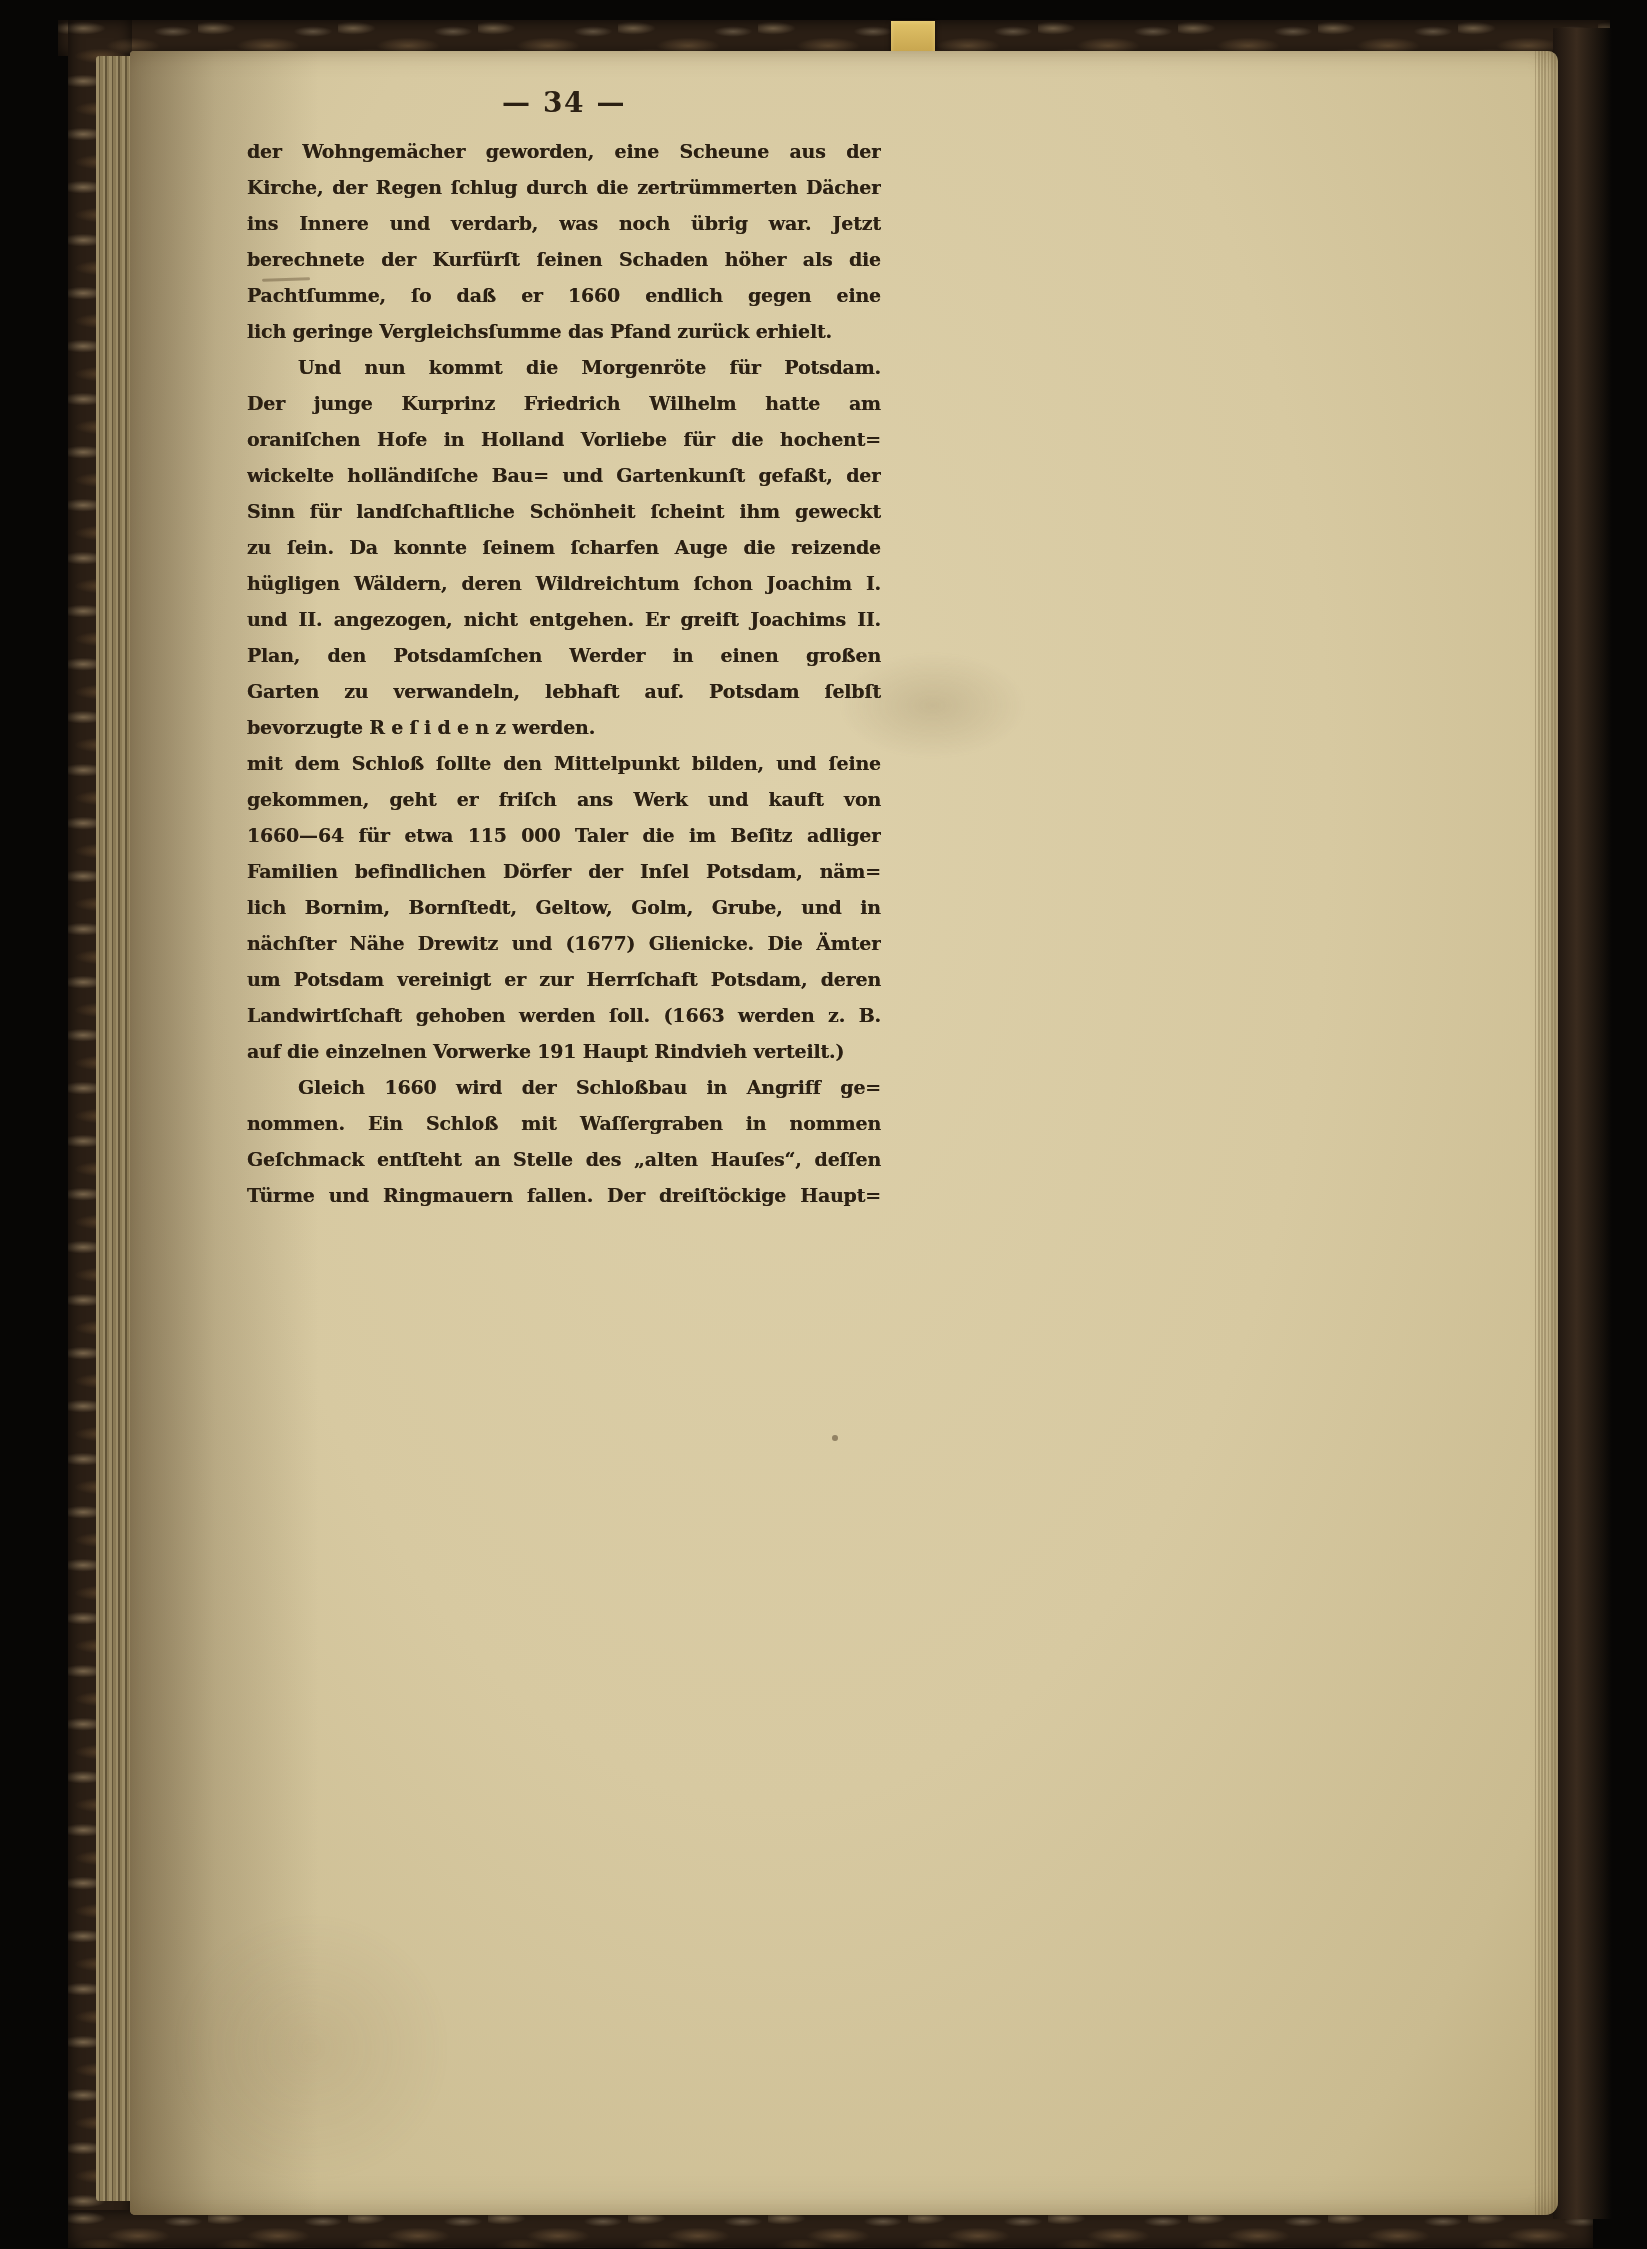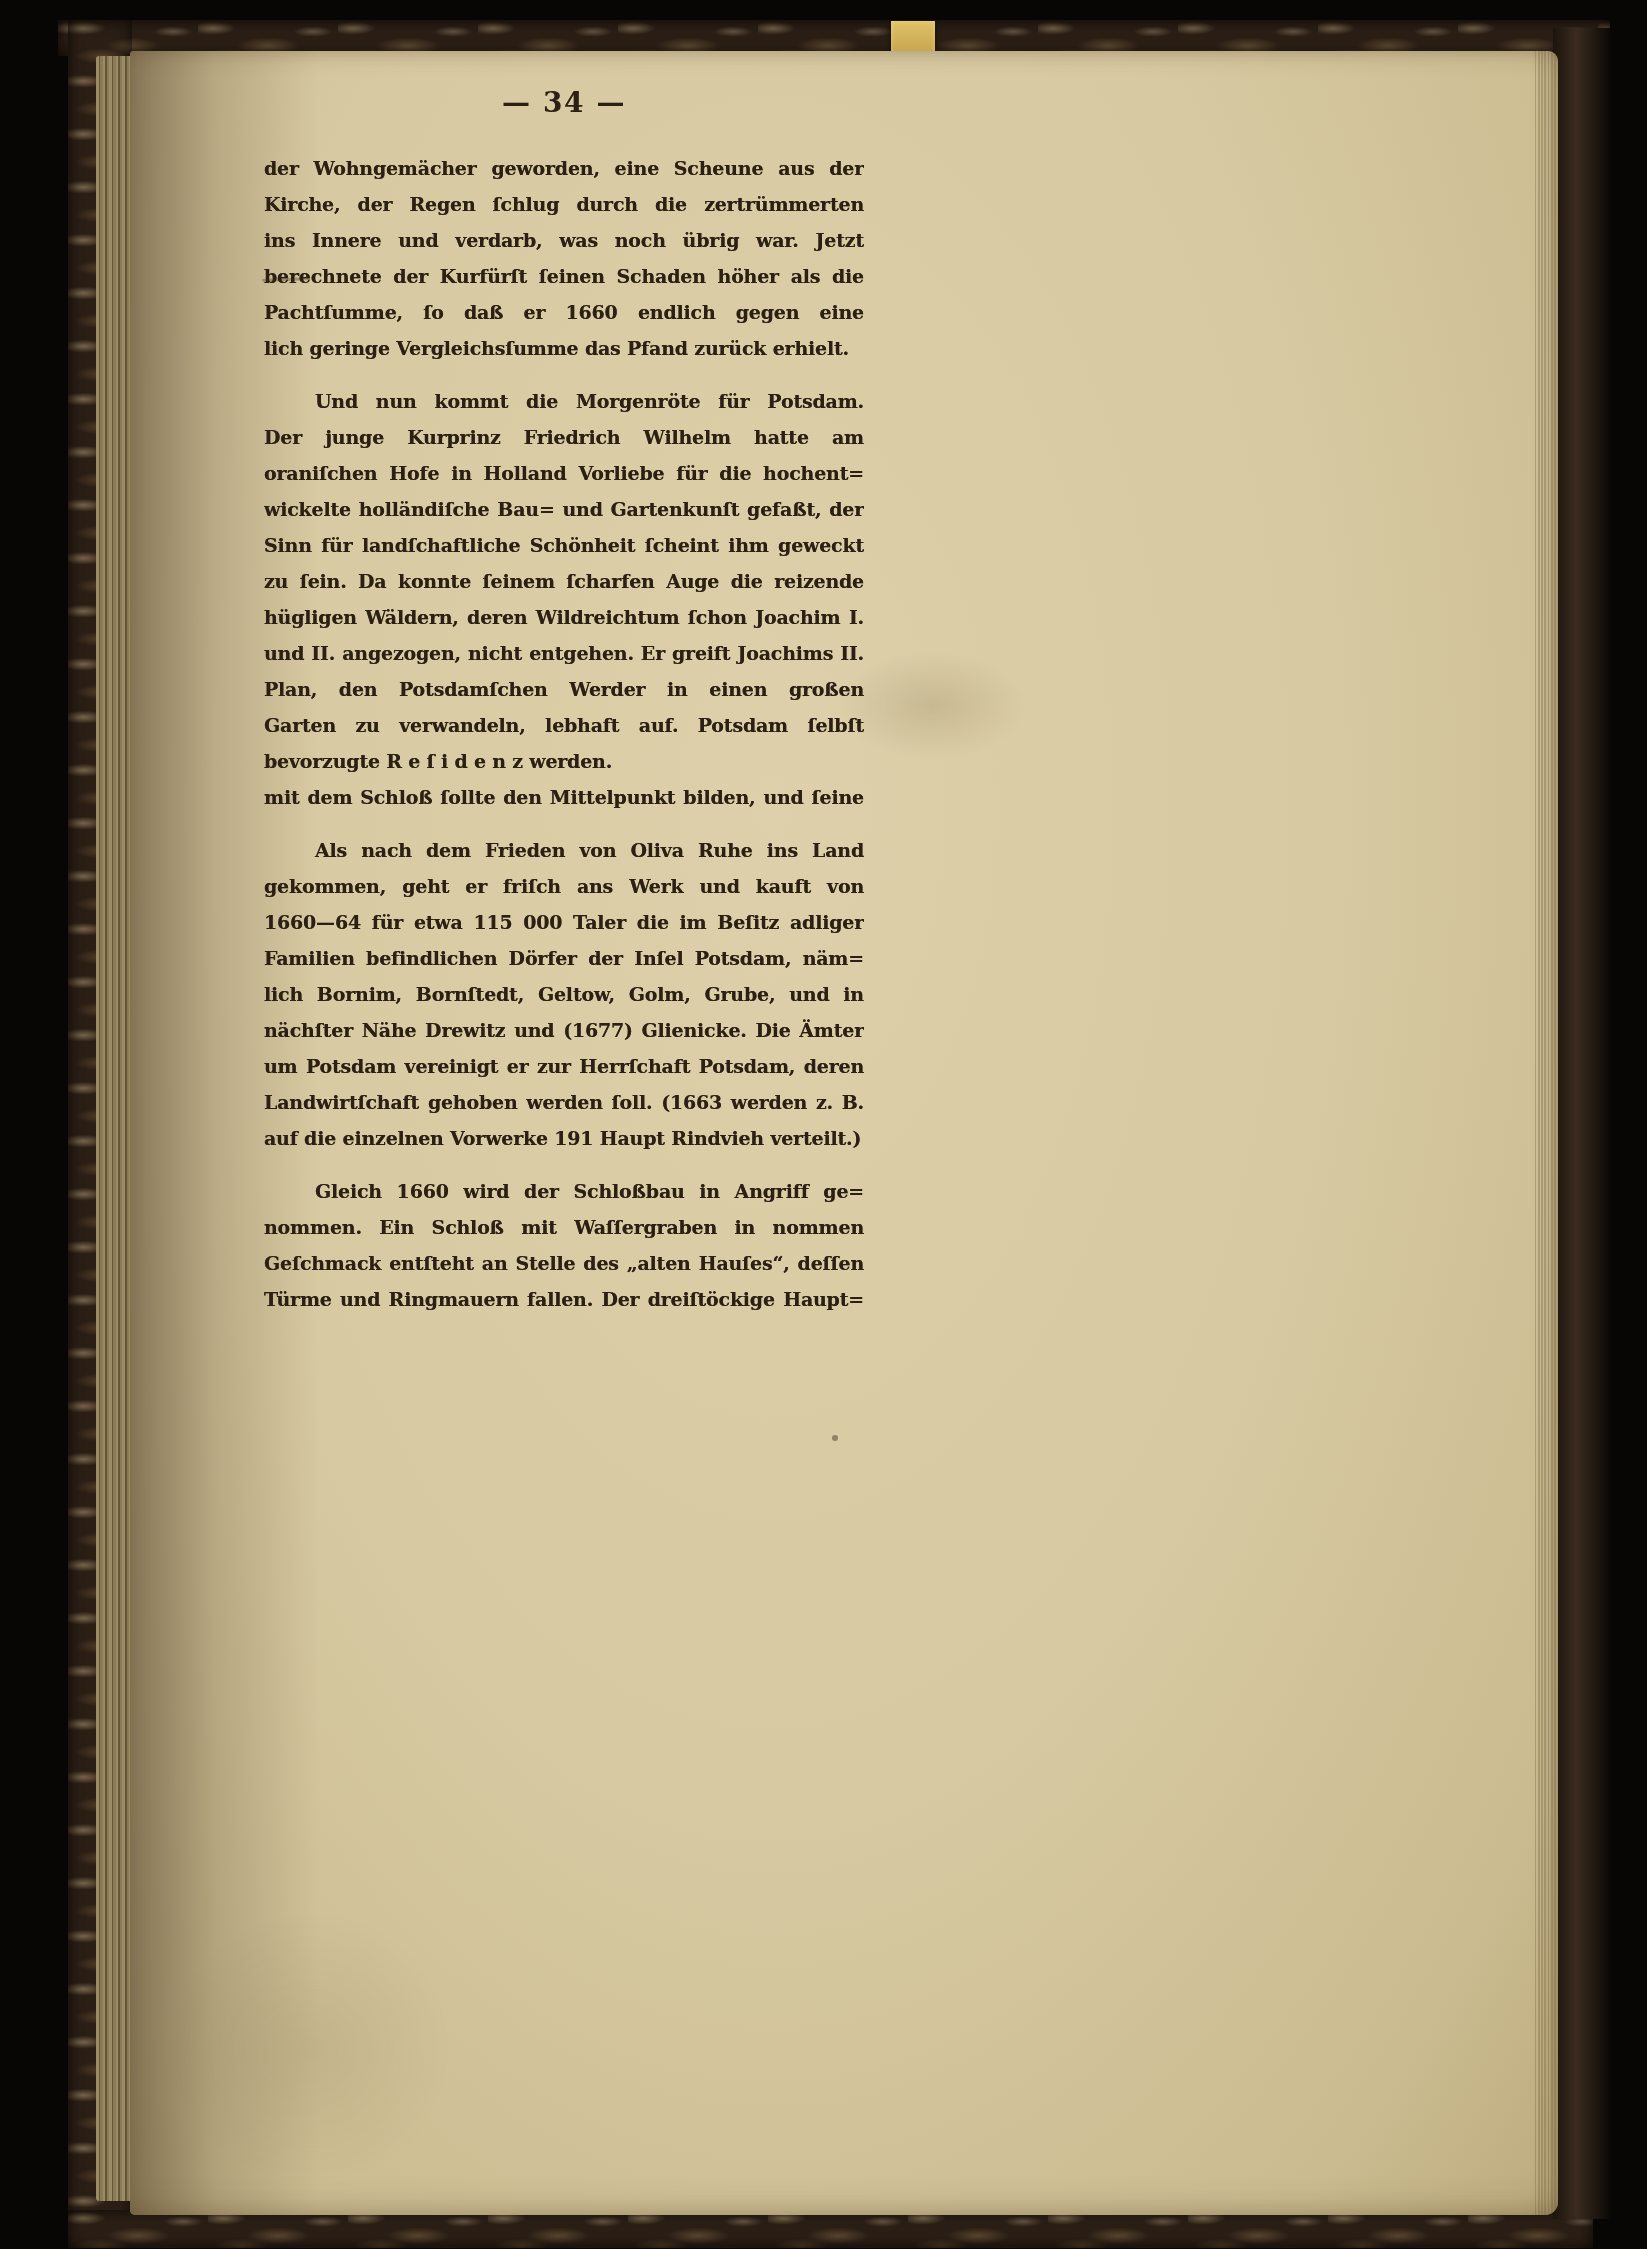--- a/index.html
+++ b/index.html
@@ -72,7 +72,7 @@
     font-size:19px;font-weight:bold;line-height:36px;letter-spacing:-0.2px;
     text-shadow:0 0 0.5px rgba(43,32,19,.65);
   }
-  .para{margin:17px;}
+  .para{margin:0;}
   .line{
     text-align:justify;text-align-last:justify;
     height:36px;overflow:hidden;white-space:normal;

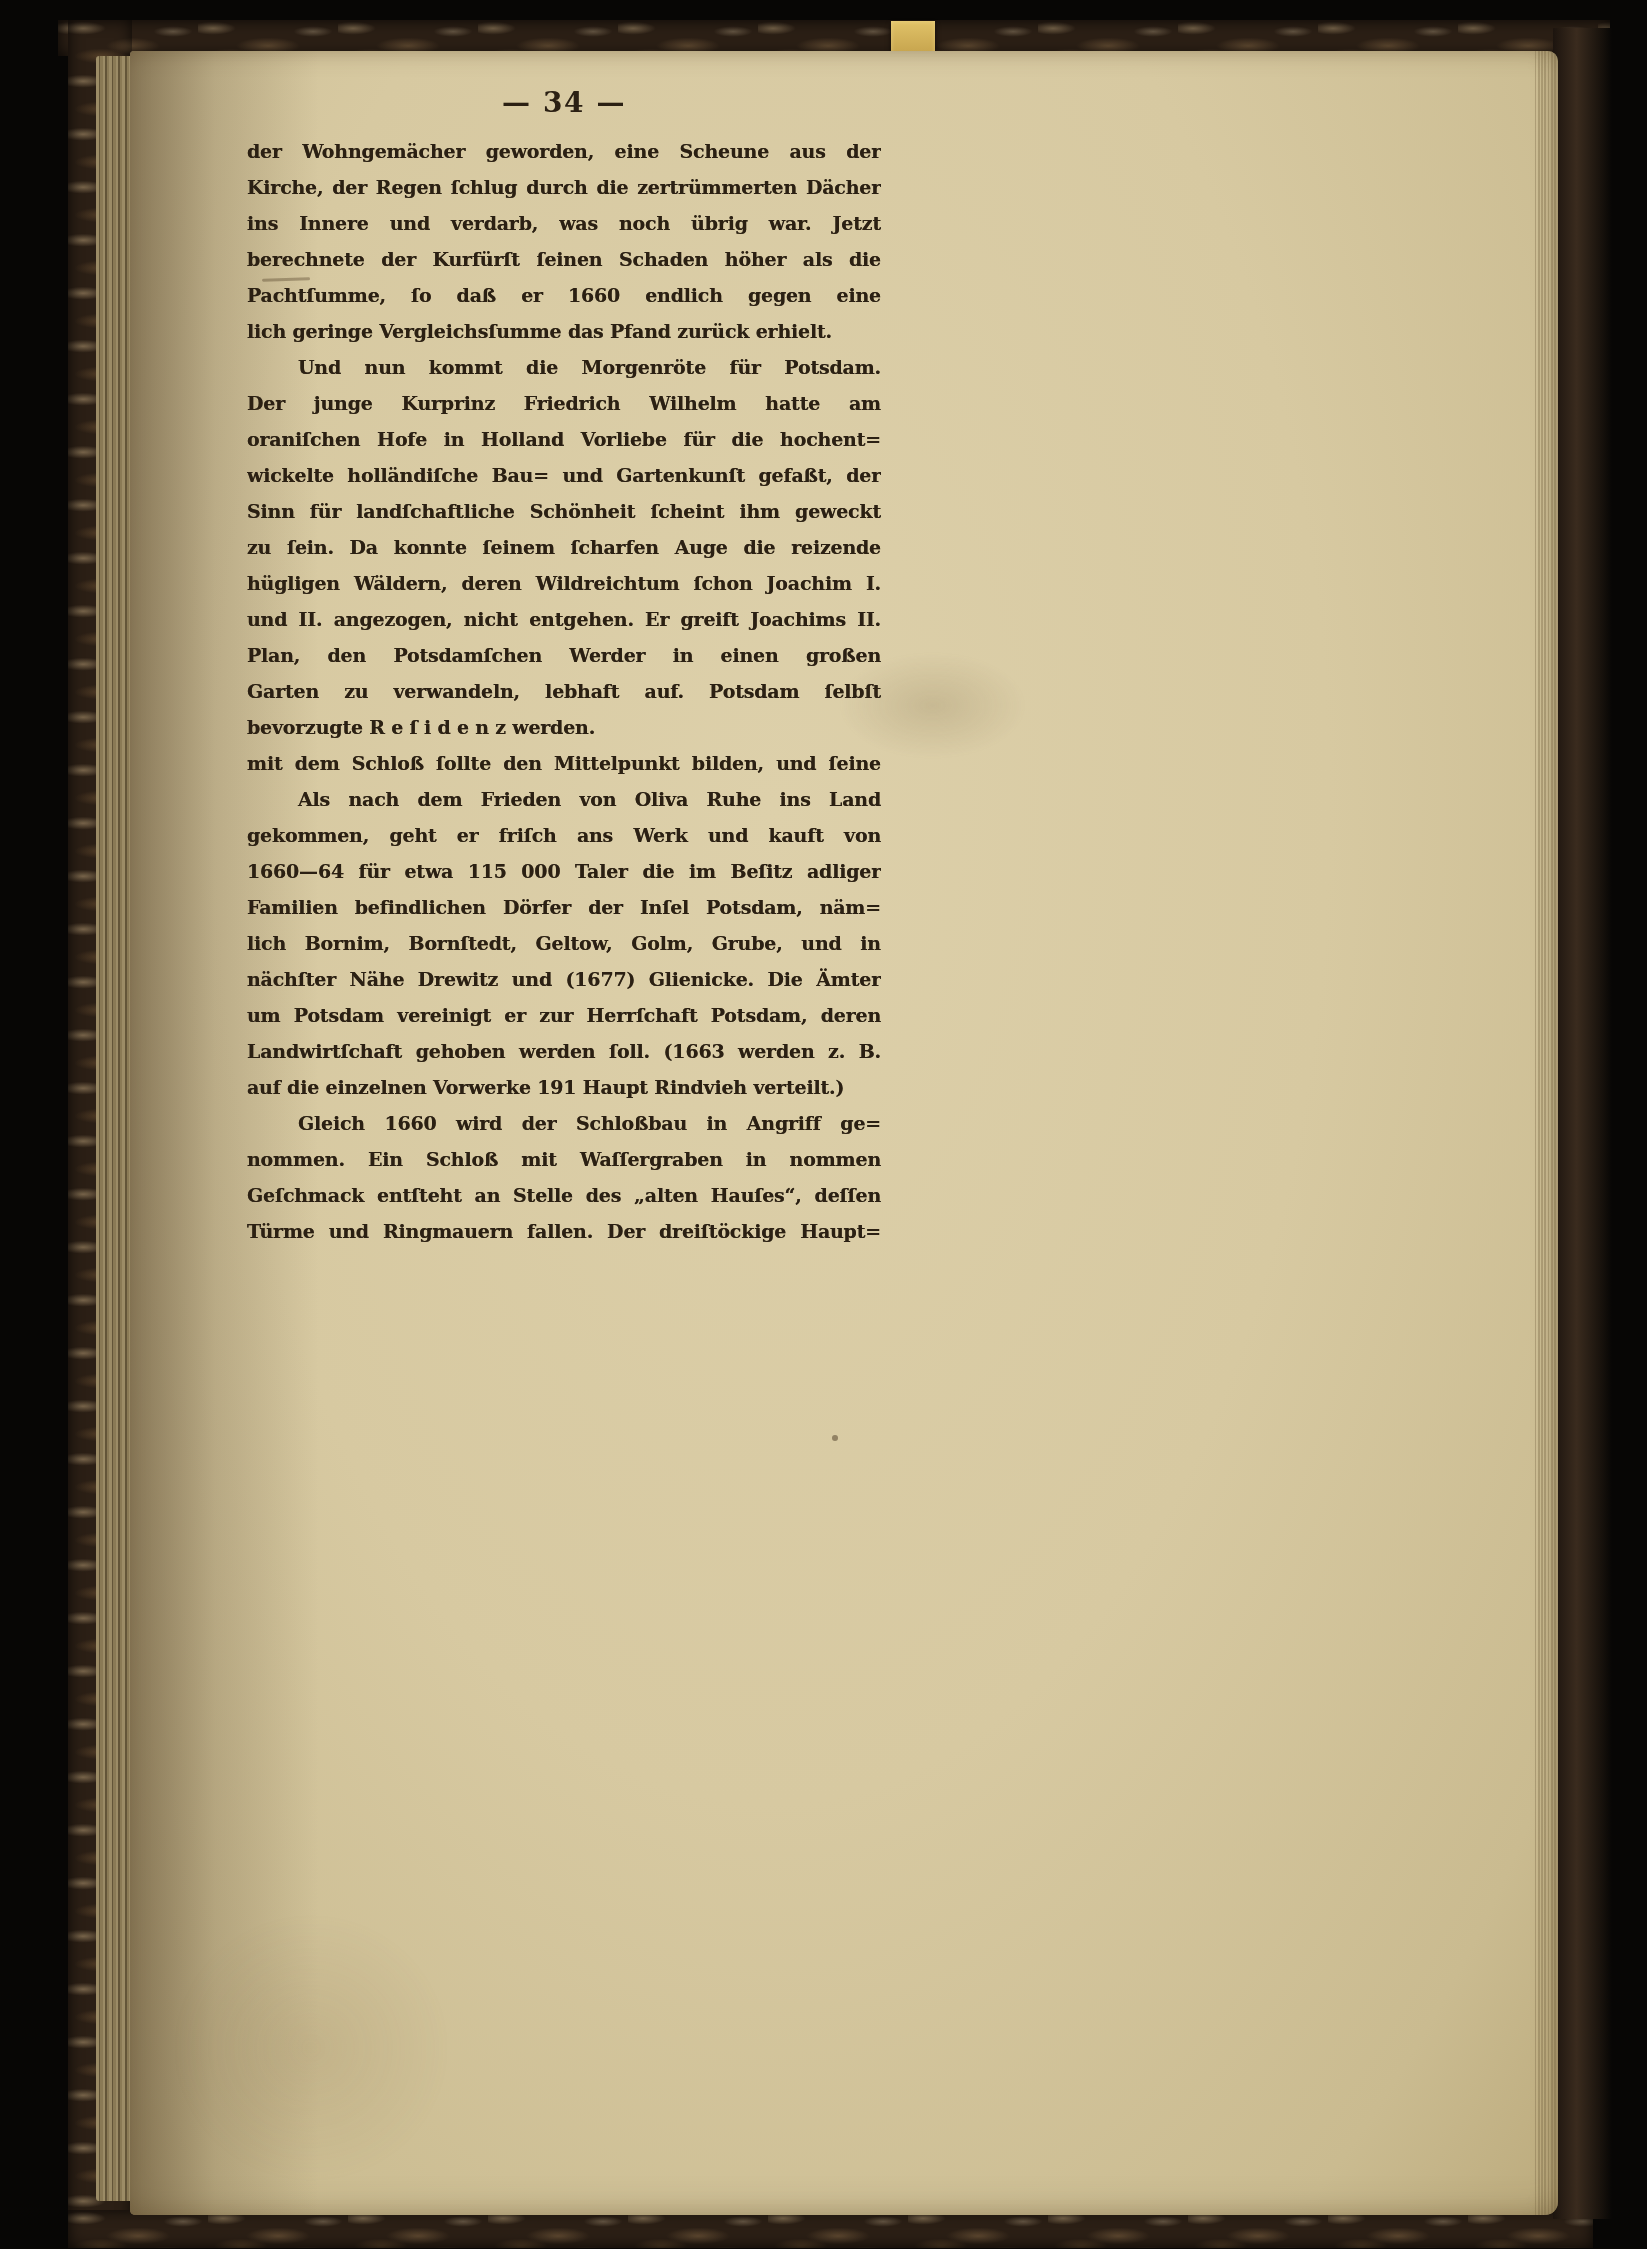--- a/index.html
+++ b/index.html
@@ -140,7 +140,6 @@
           <div class="line">mit dem Schloß ſollte den Mittelpunkt bilden, und ſeine</div>
         </div>
         <div class="para">
-          <div class="line indent">Als nach dem Frieden von Oliva Ruhe ins Land</div>
           <div class="line">gekommen, geht er friſch ans Werk und kauft von</div>
           <div class="line">1660—64 für etwa 115 000 Taler die im Beſitz adliger</div>
           <div class="line">Familien befindlichen Dörfer der Inſel Potsdam, näm=</div>

